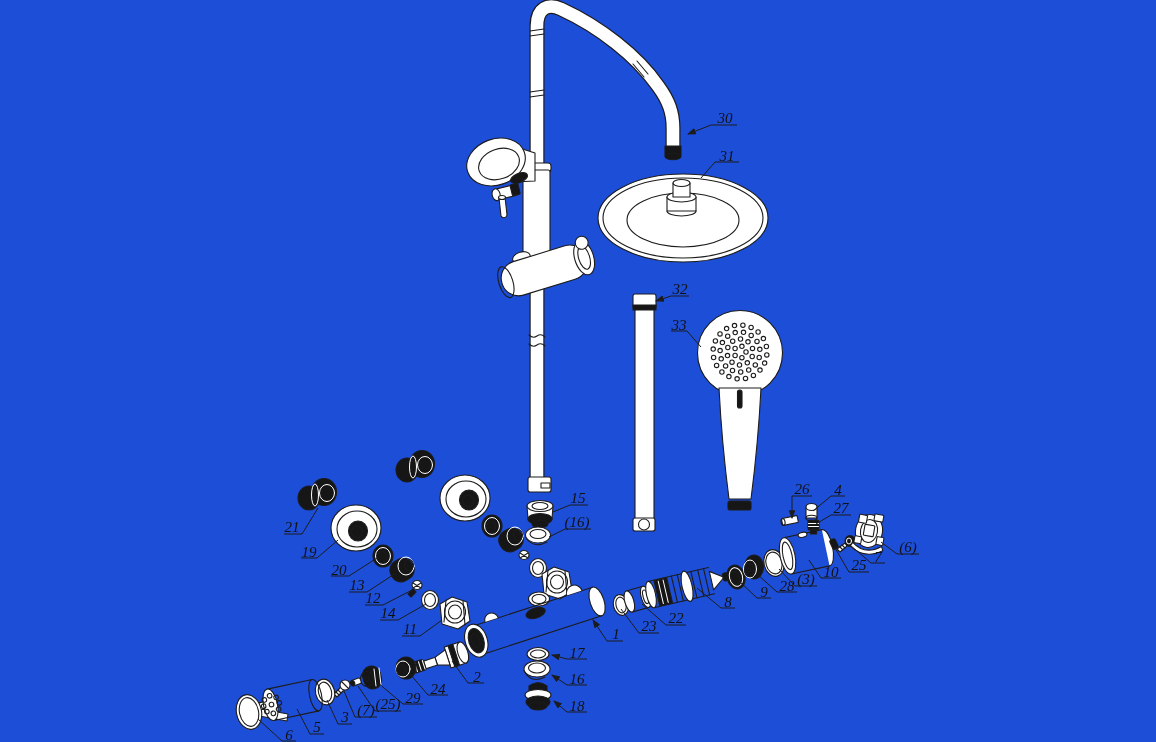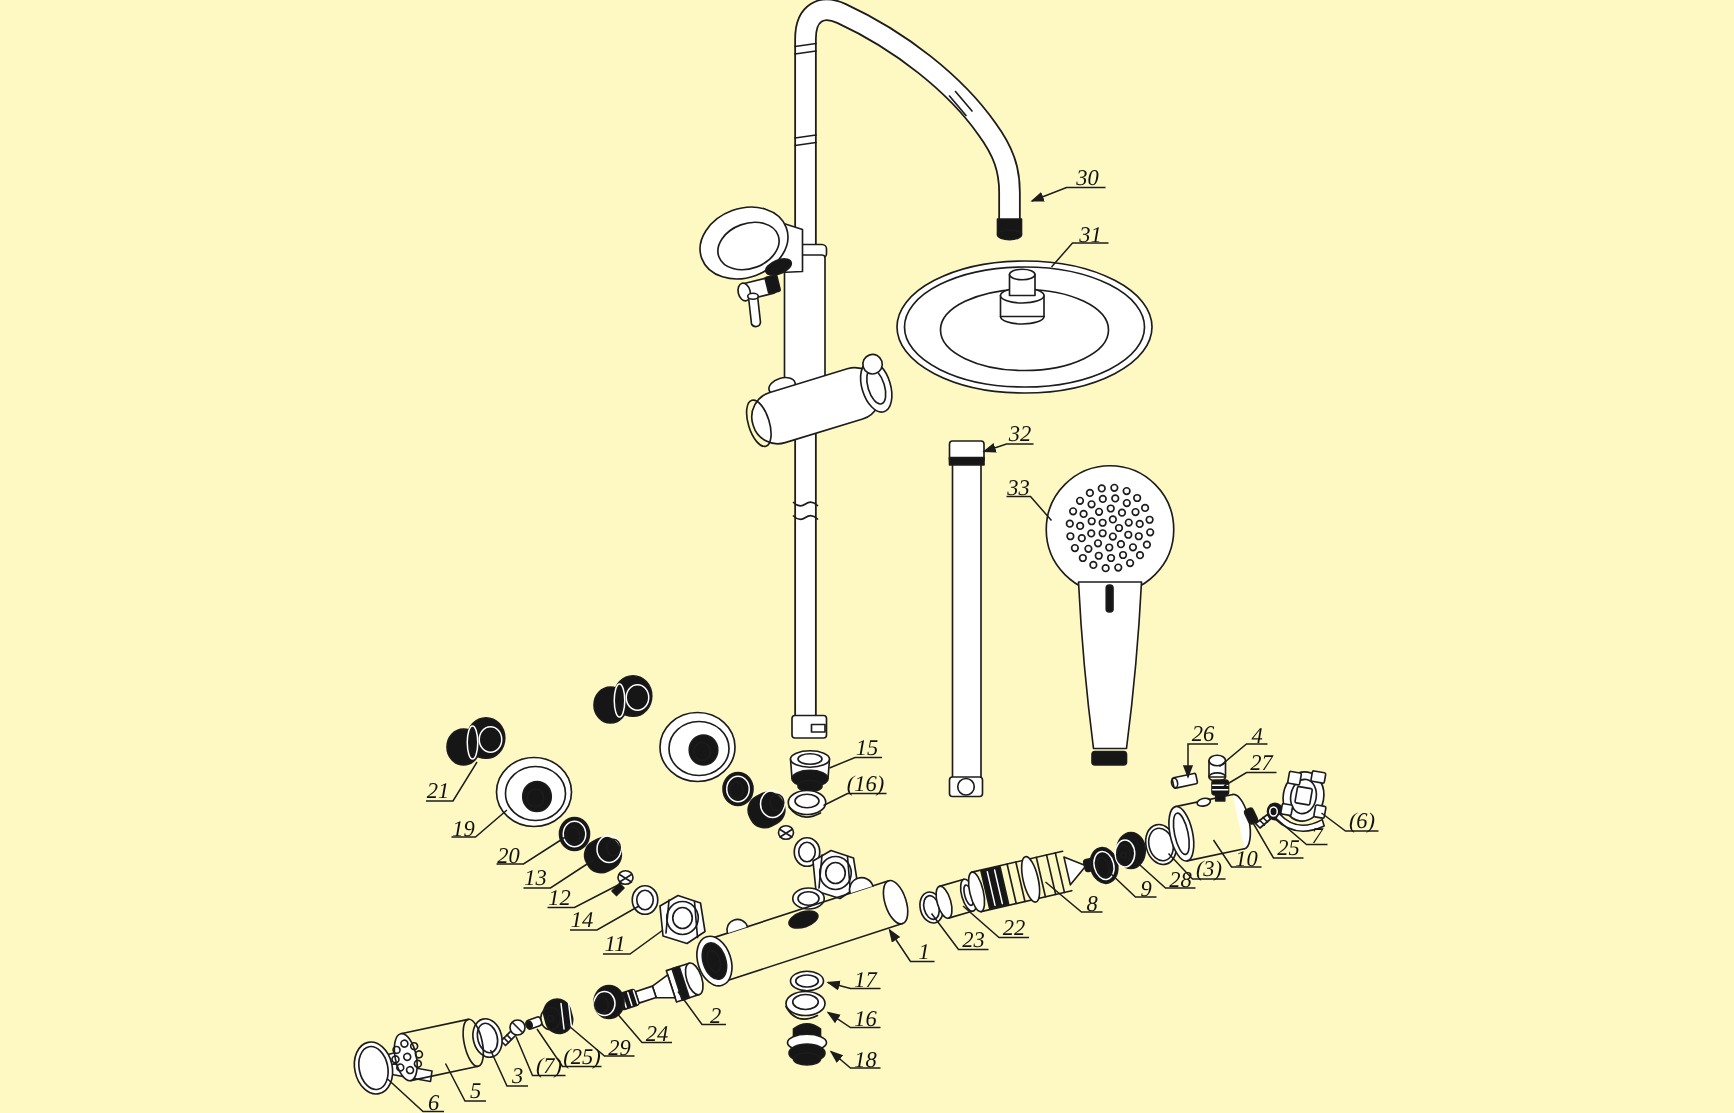--- a/index.html
+++ b/index.html
@@ -3,7 +3,7 @@
 <meta charset="utf-8">
 <style>
   html,body{margin:0;padding:0;background:#ffffff;}
-  .stage{position:relative;width:1156px;height:742px;background:#fef9c3;overflow:hidden;
+  .stage{position:relative;width:1156px;height:742px;background:#1d4ed8;overflow:hidden;
          font-family:"Liberation Serif","DejaVu Serif",serif;}
   .stage svg{position:absolute;left:0;top:0;}
   

